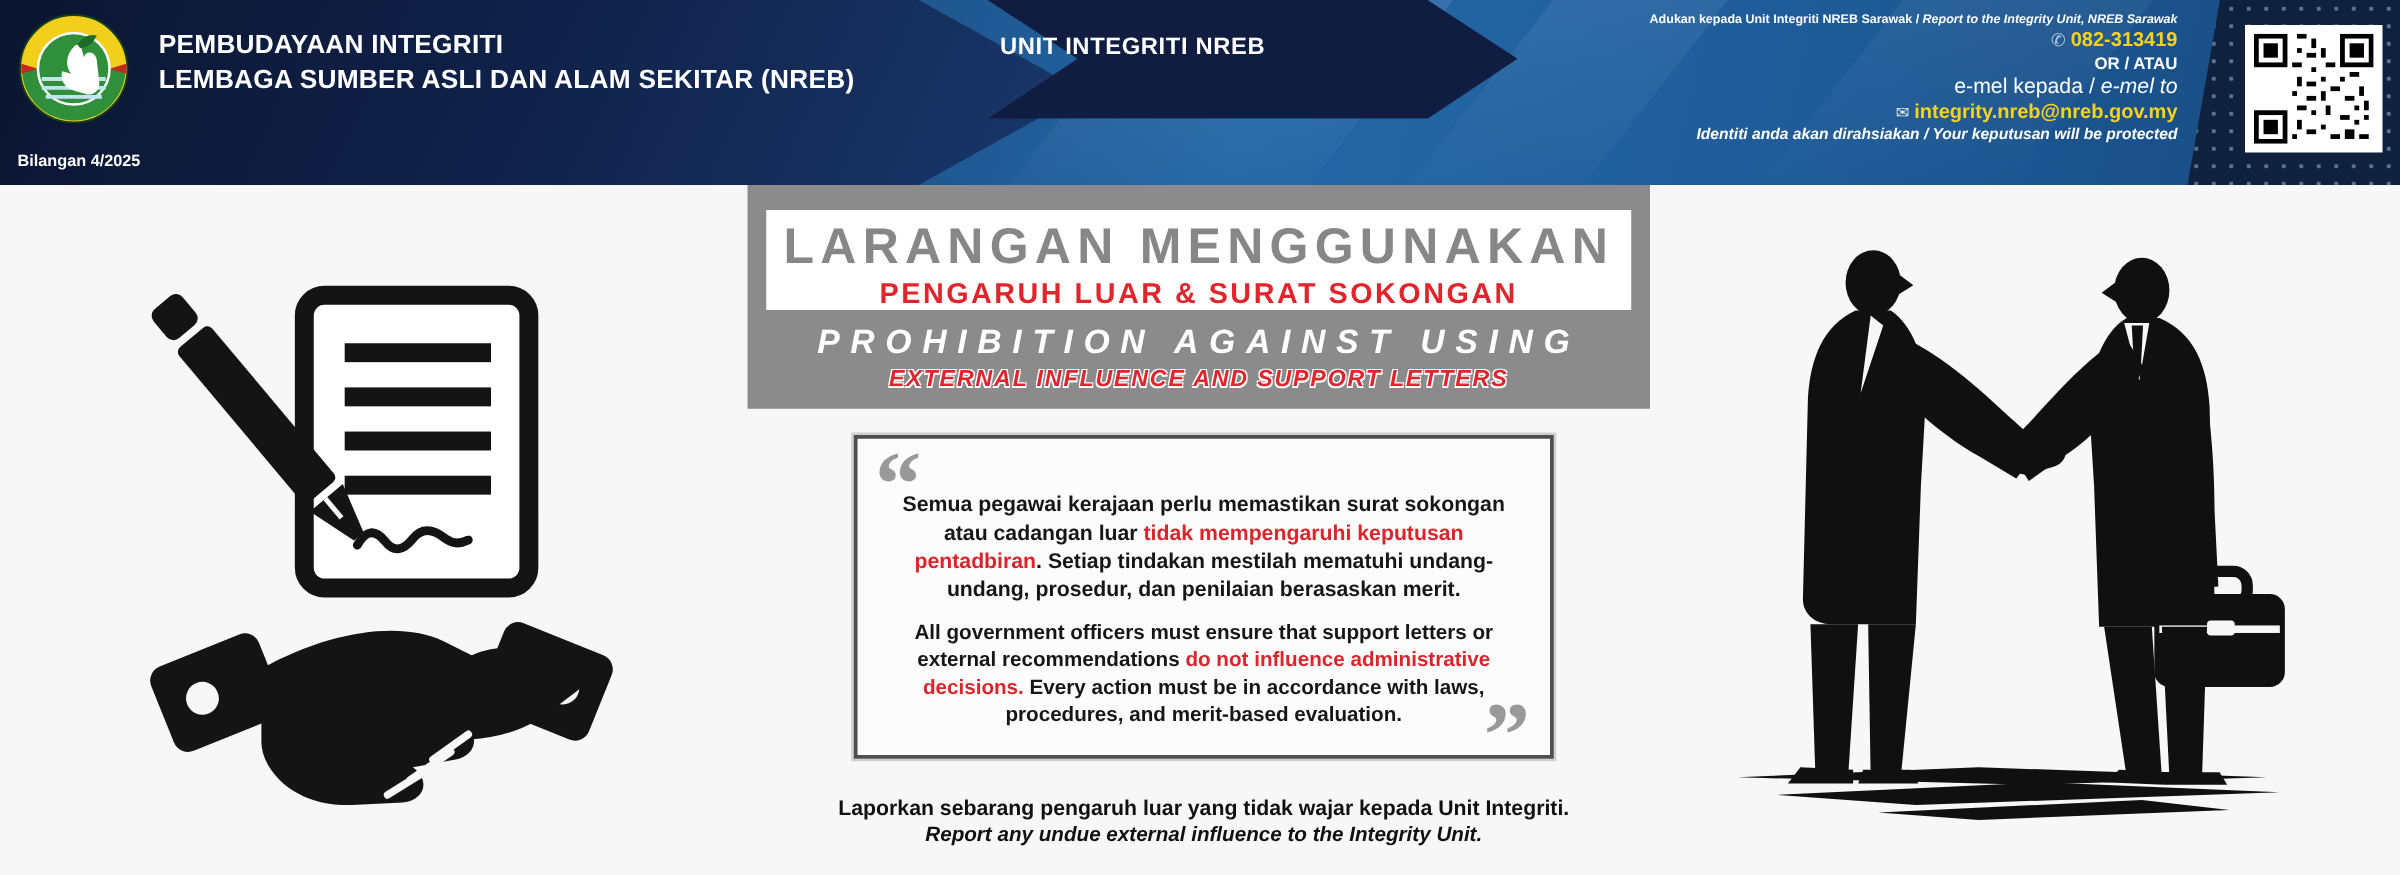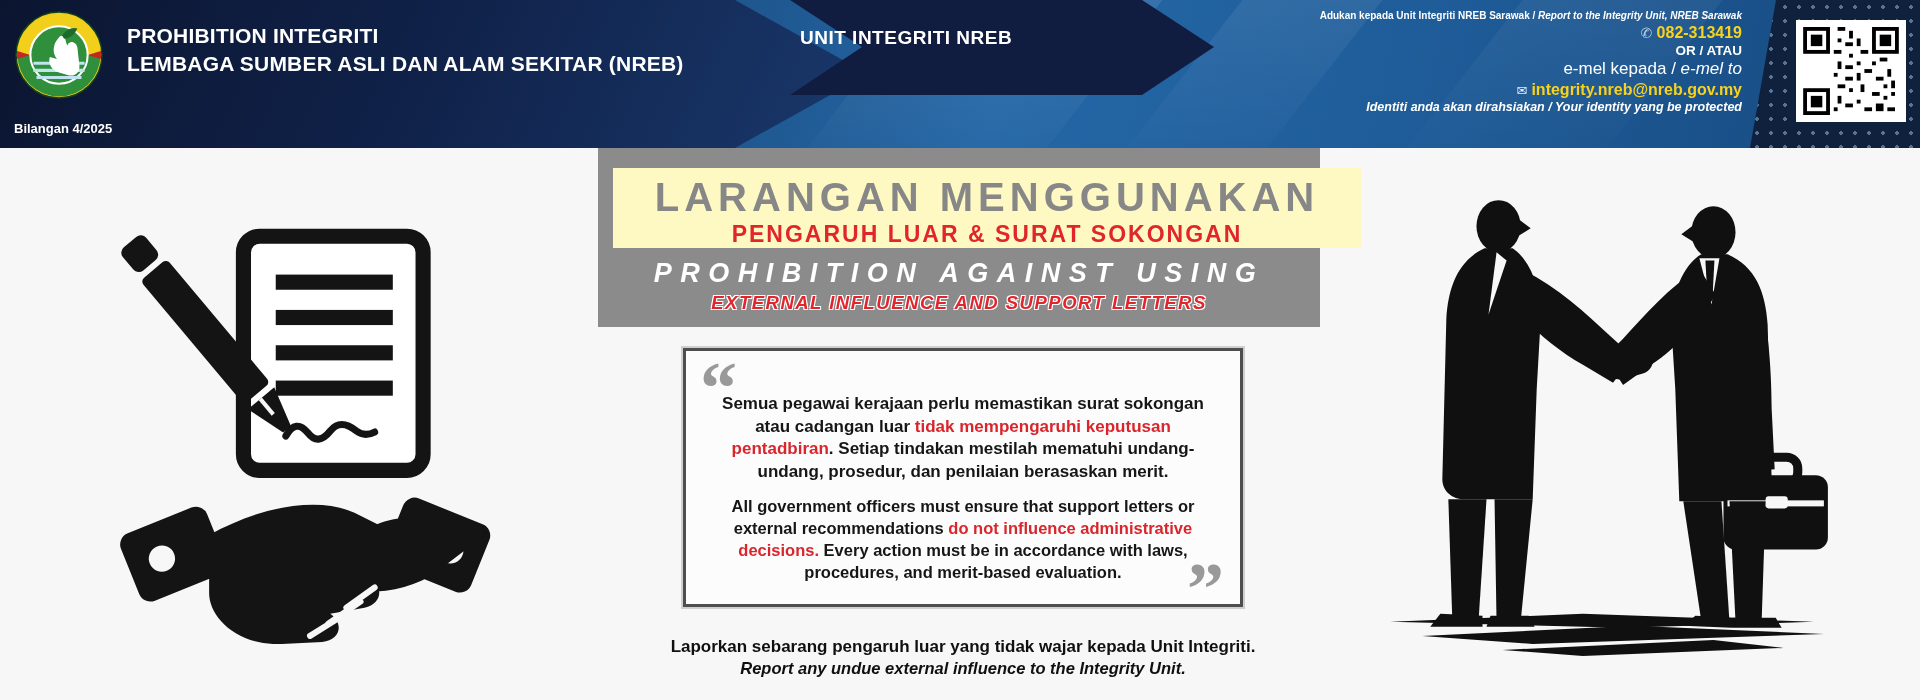--- a/index.html
+++ b/index.html
@@ -102,7 +102,7 @@
     </svg>
 
     <div class="org-text">
-      <div>PROHIBITION INTEGRITI</div>
+      <div>PEMBUDAYAAN INTEGRITI</div>
       <div>LEMBAGA SUMBER ASLI DAN ALAM SEKITAR (NREB)</div>
     </div>
 

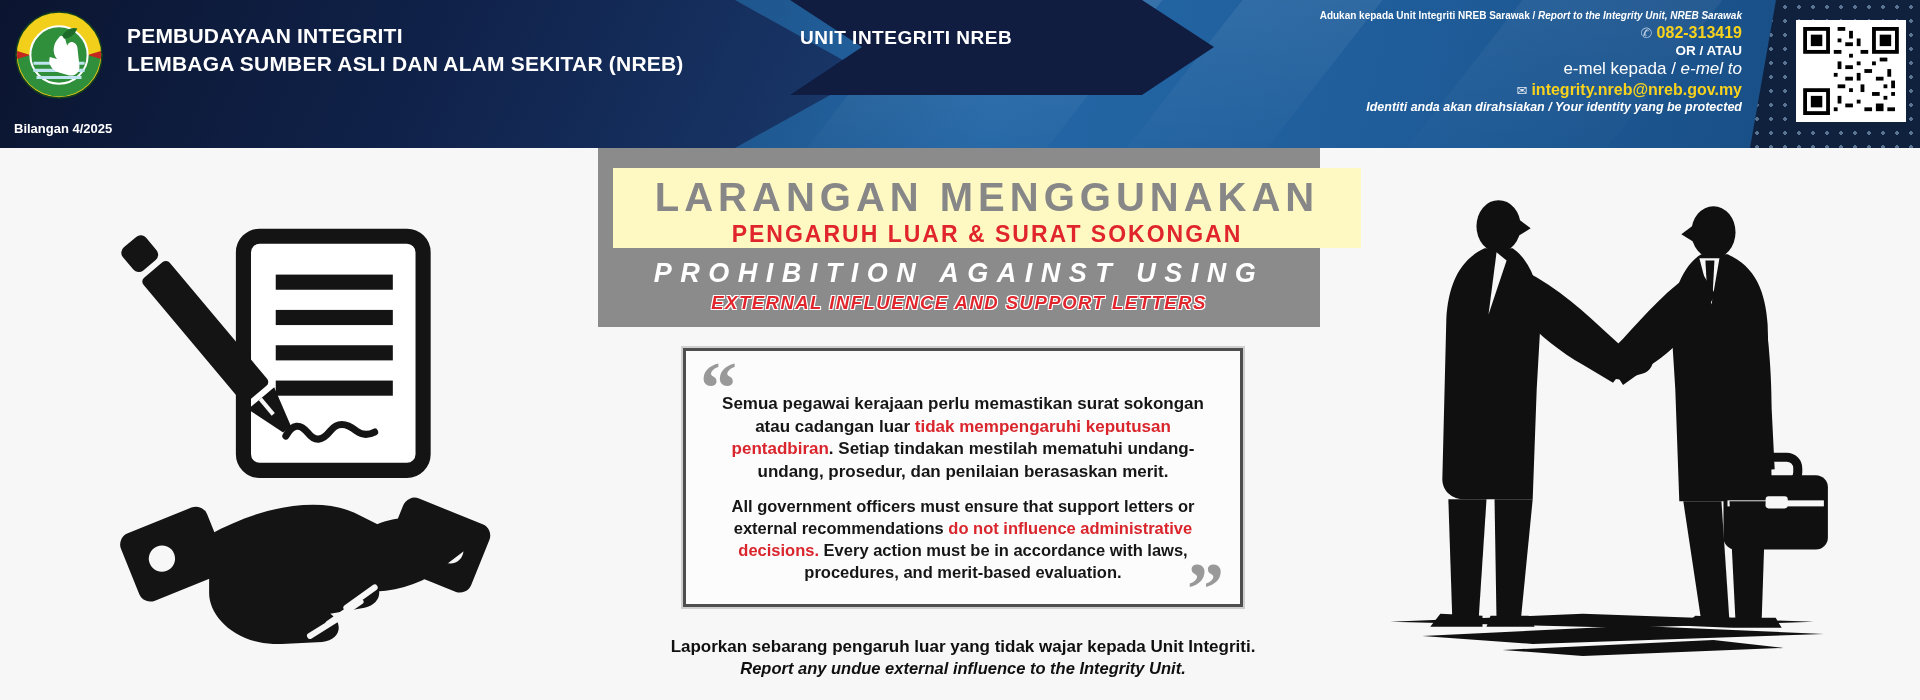--- a/index.html
+++ b/index.html
@@ -116,7 +116,7 @@
       <div class="l3">OR / ATAU</div>
       <div class="l4"><span>e-mel kepada</span><span> / </span><span class="en" style="font-style:italic">e-mel to</span></div>
       <div class="email"><span class="em-ic">✉</span><span>integrity.nreb@nreb.gov.my</span></div>
-      <div class="l6"><span>Identiti anda akan dirahsiakan</span><span> / </span><span>Your identity yang be protected</span></div>
+      <div class="l6"><span>Identiti anda akan dirahsiakan</span><span> / </span><span>Your keputusan will be protected</span></div>
     </div>
 
     <div class="qr-tile">

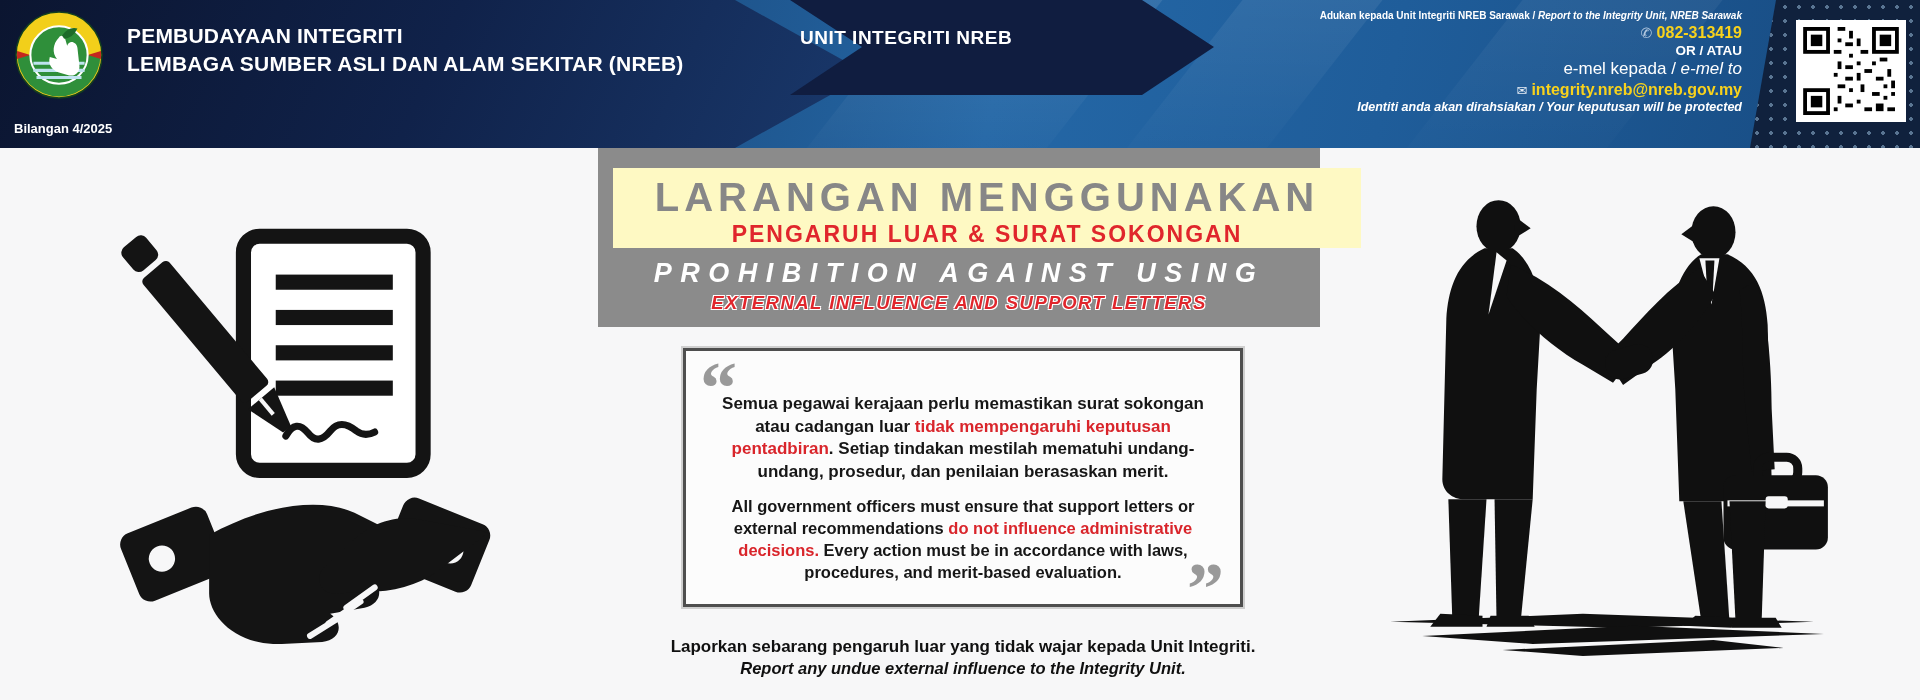--- a/index.html
+++ b/index.html
@@ -44,7 +44,7 @@
 
   
   .gray-box { position:absolute; left:598px; top:148px; width:722px; height:179px; background:#8b8b8b; }
-  .white-box { position:absolute; left:15px; top:20px; width:748px; height:80px; background:#fef9c3;
+  .white-box { position:absolute; left:15px; top:20px; width:692px; height:80px; background:#ffffff;
                text-align:center; }
   .t-ms1 { margin-top:7px; font-size:40px; font-weight:bold; letter-spacing:5px; color:#878787; }
   .t-ms2 { margin-top:1px; font-size:23px; font-weight:bold; letter-spacing:2px; color:#e0262c; }

